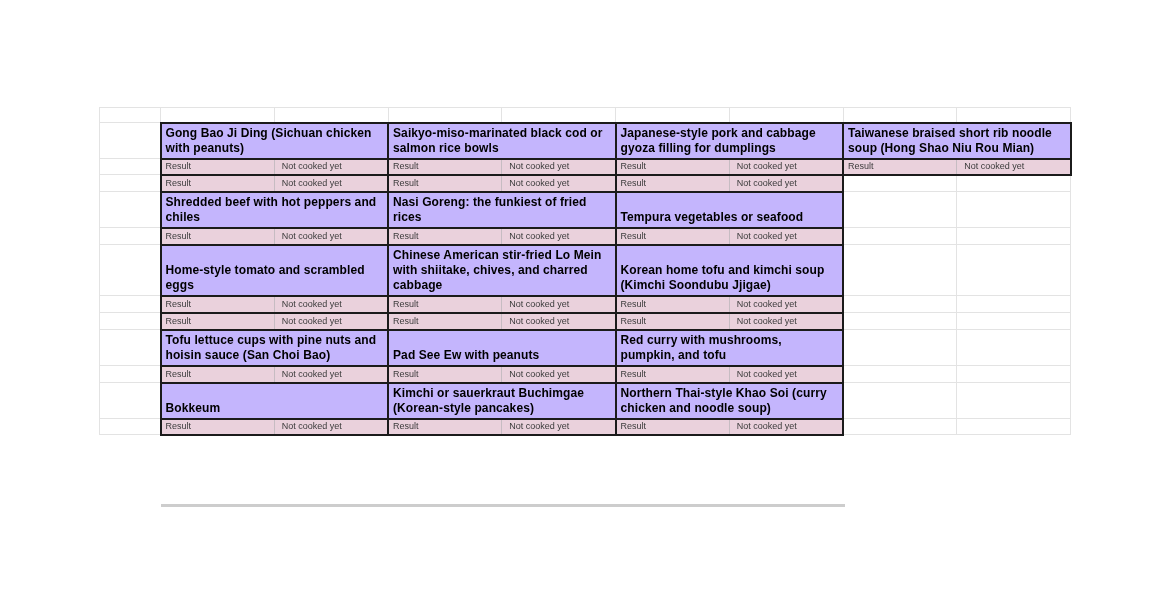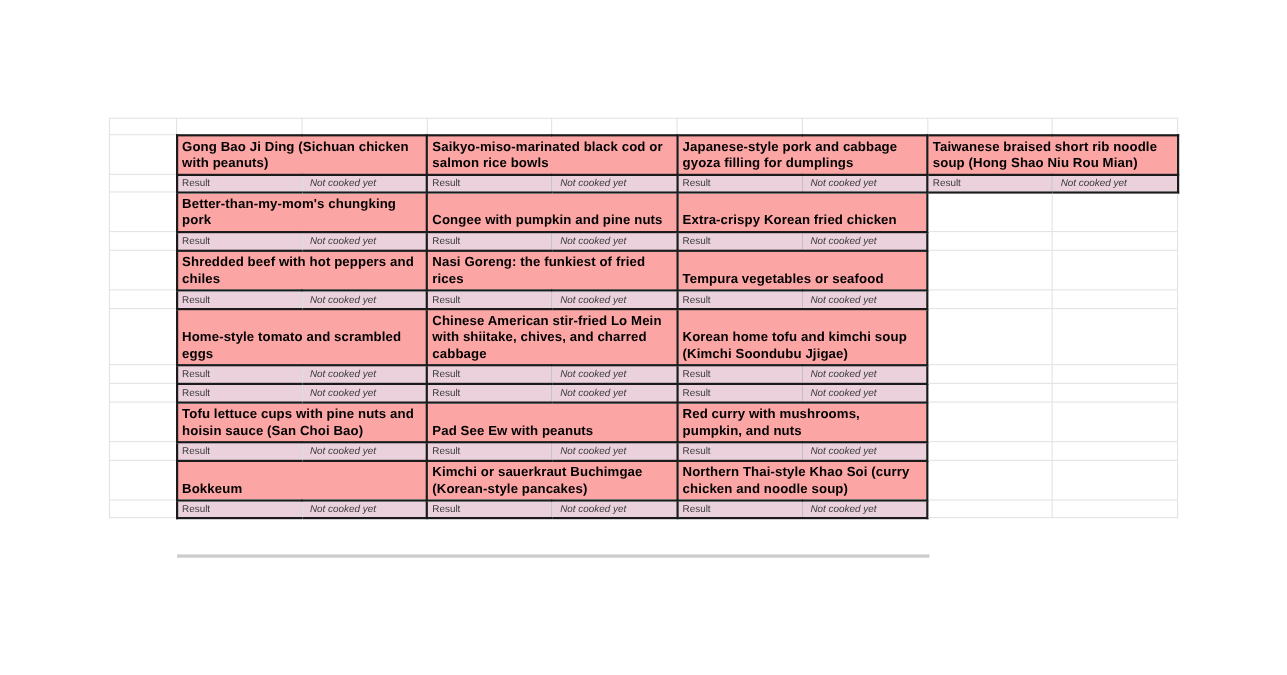--- a/index.html
+++ b/index.html
@@ -16,7 +16,7 @@
   td.g{border:1px solid #e3e3e3;background:#ffffff;}
   
   td.t{
-    background:#fca5a5;
+    background:#c4b5fd;
     border:2px solid #1b1b1b;
     font-weight:bold;font-size:12px;line-height:15px;color:#000;
     vertical-align:bottom;padding:2px 4px 2px 4px;

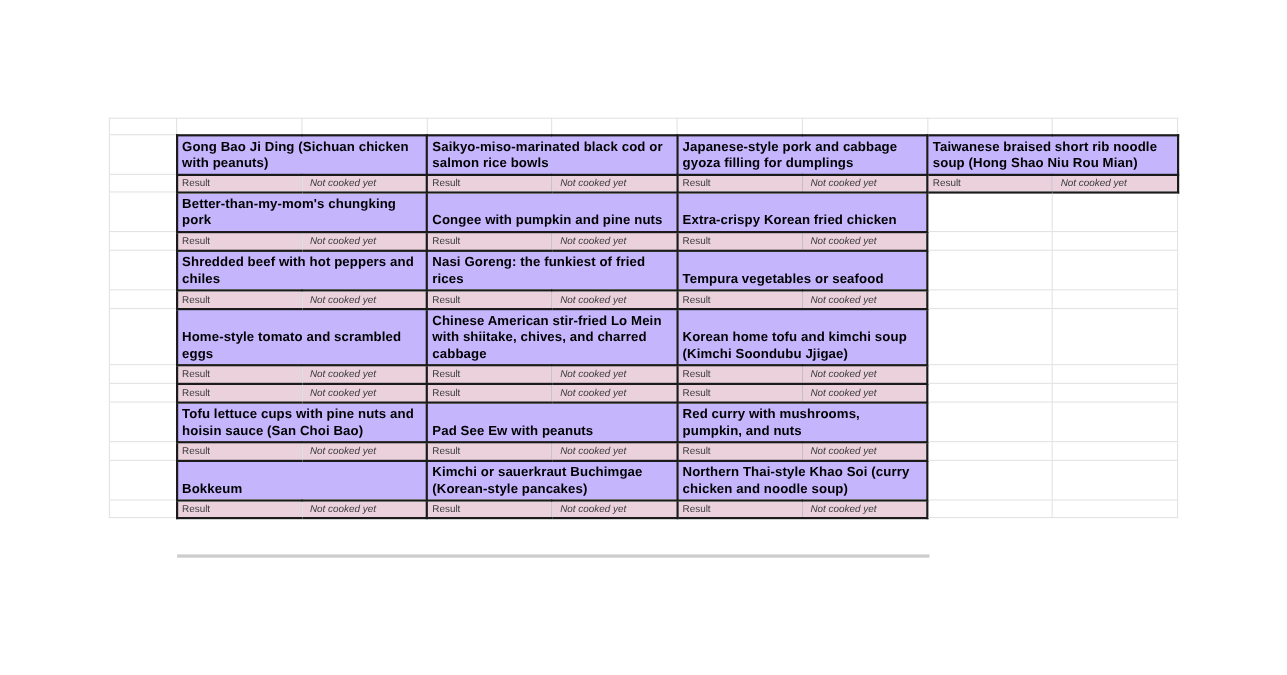--- a/index.html
+++ b/index.html
@@ -30,7 +30,7 @@
     vertical-align:middle;padding:1px 4px;
   }
   td.rl{border-right:1px solid #c6bcc2;}
-  td.rr{border-left:1px solid #c6bcc2;padding-left:7px;font-style:italic;}
+  td.rr{border-left:1px solid #c6bcc2;padding-left:7px;}
   tr.h15{height:15px}
   tr.h16{height:16px}
   tr.h17{height:17px}

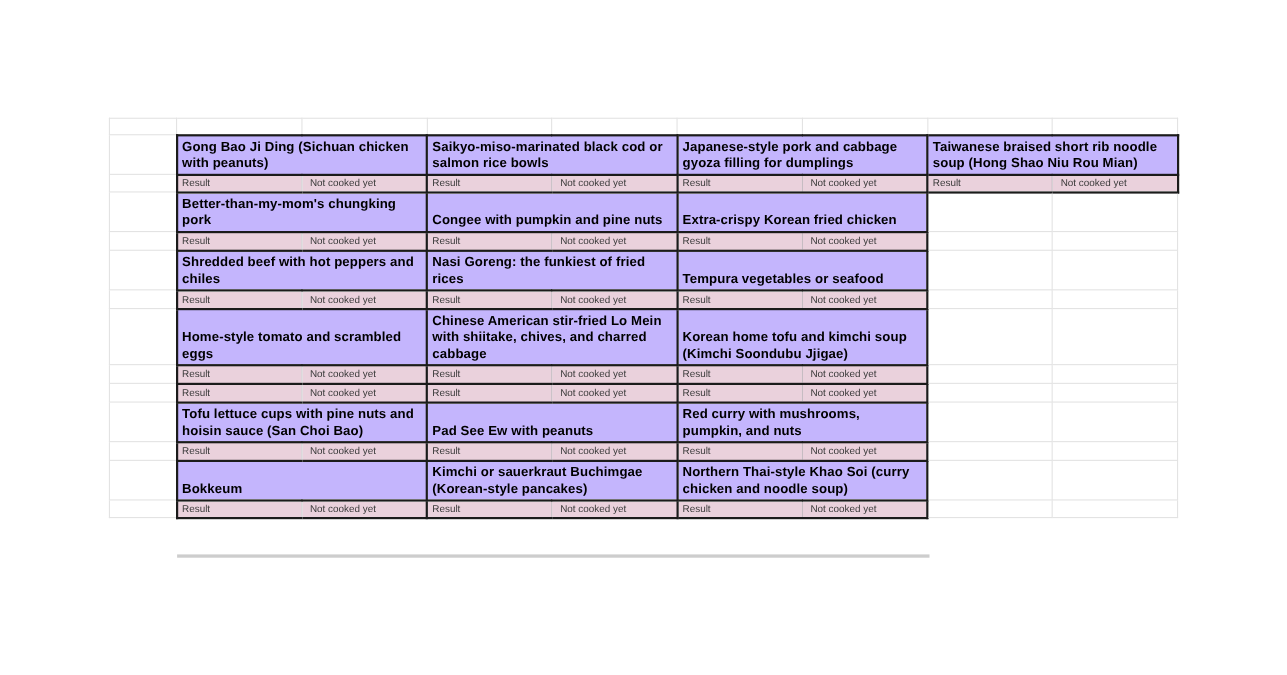--- a/index.html
+++ b/index.html
@@ -91,14 +91,6 @@
     <td class="rr">Not cooked yet</td>
   </tr>
 
-  <tr class="h36">
-    <td class="g"></td>
-    <td class="t" colspan="2">Better-than-my-mom's chungking pork</td>
-    <td class="t" colspan="2">Congee with pumpkin and pine nuts</td>
-    <td class="t" colspan="2">Extra-crispy Korean fried chicken</td>
-    <td class="g"></td>
-    <td class="g"></td>
-  </tr>
 
   <tr class="h17">
     <td class="g"></td>

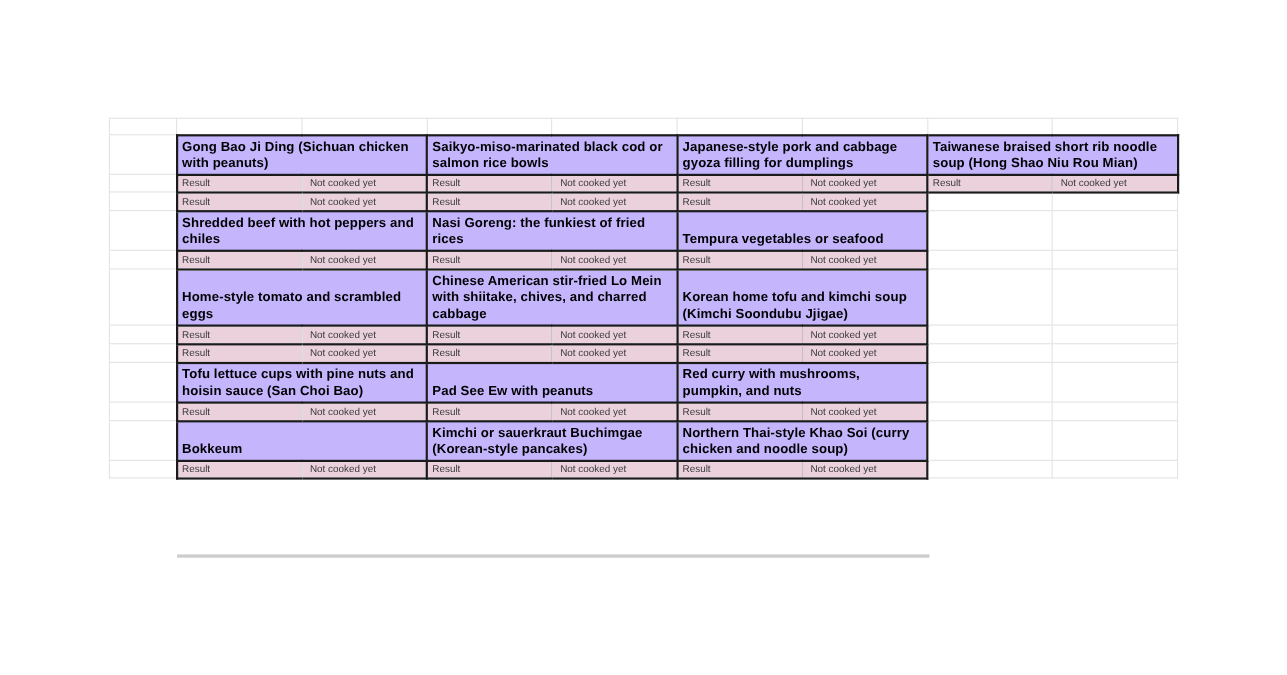--- a/index.html
+++ b/index.html
@@ -163,7 +163,7 @@
     <td class="g"></td>
     <td class="t" colspan="2">Tofu lettuce cups with pine nuts and hoisin sauce (San Choi Bao)</td>
     <td class="t" colspan="2">Pad See Ew with peanuts</td>
-    <td class="t" colspan="2">Red curry with mushrooms, pumpkin, and nuts</td>
+    <td class="t" colspan="2">Red curry with mushrooms, pumpkin, and tofu</td>
     <td class="g"></td>
     <td class="g"></td>
   </tr>

